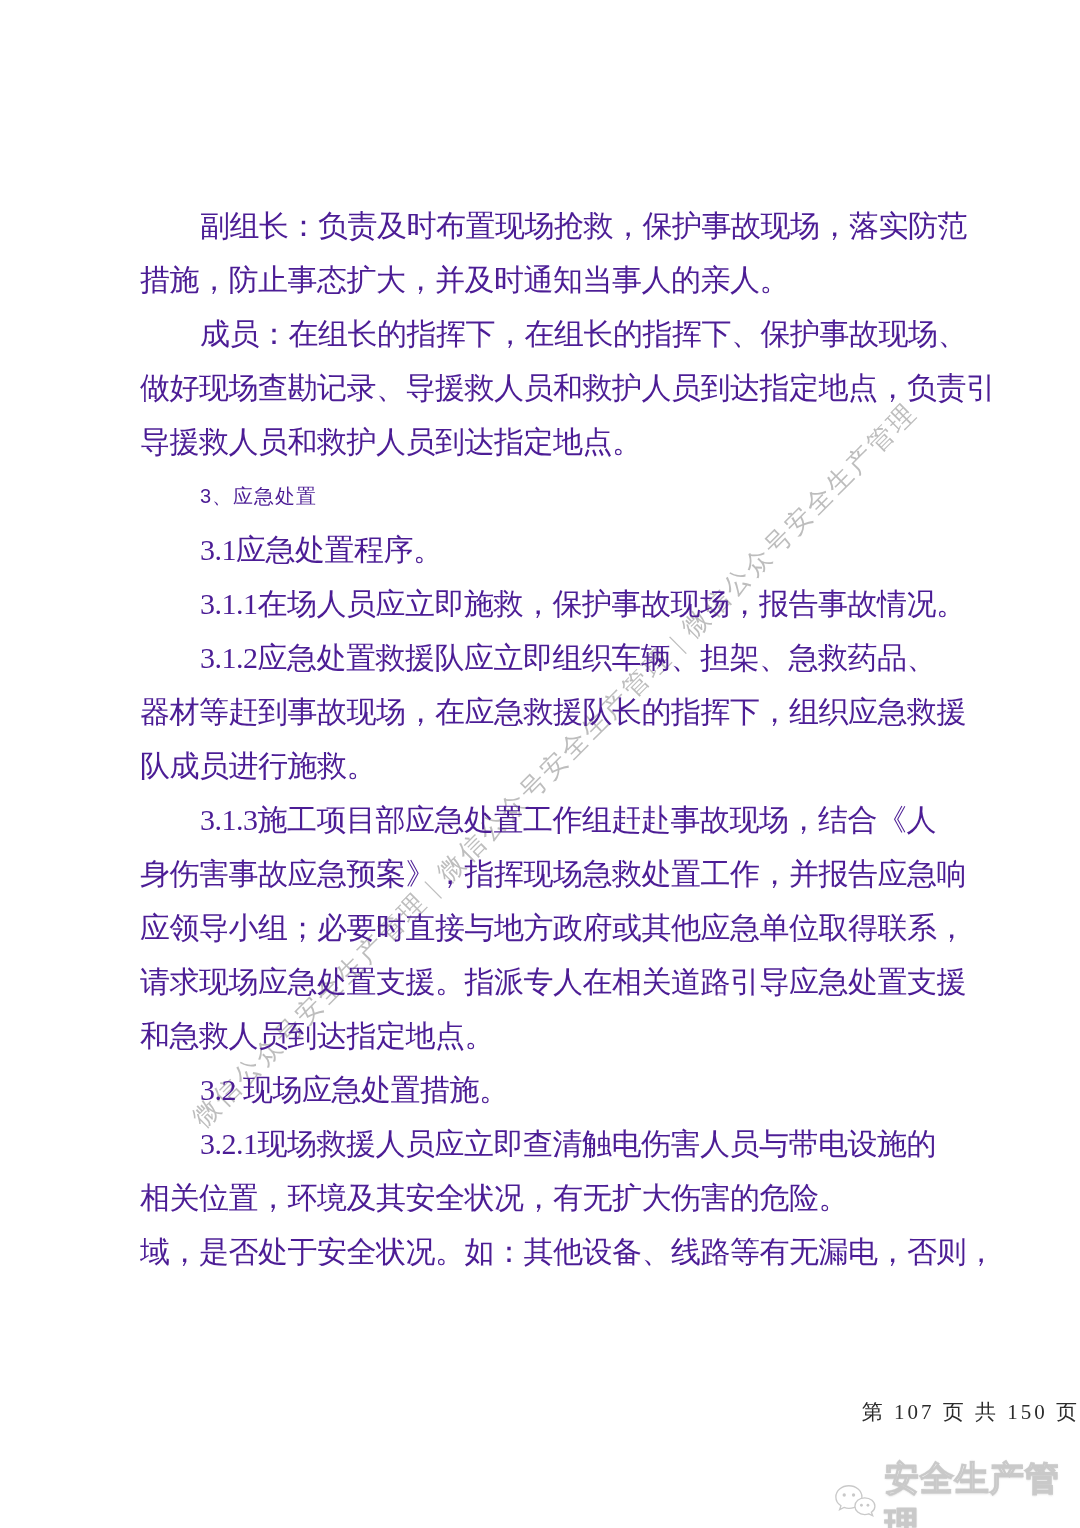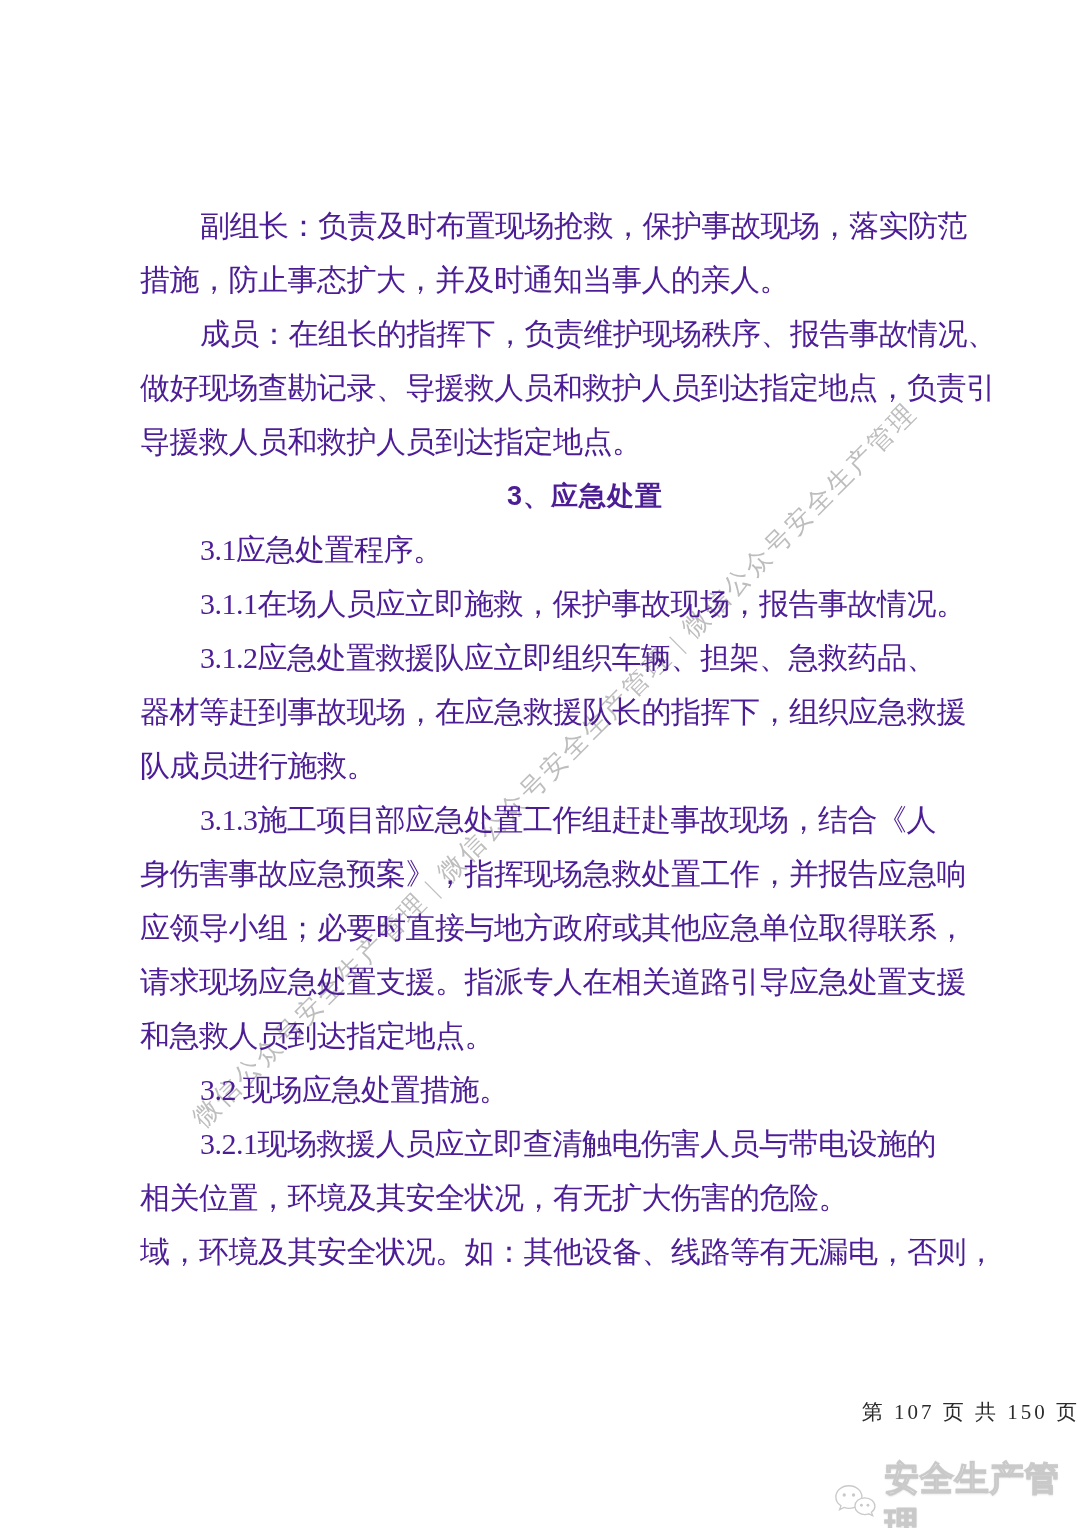--- a/index.html
+++ b/index.html
@@ -93,7 +93,7 @@
   <div class="body-text">
       <div class="line indent">副组长：负责及时布置现场抢救，保护事故现场，落实防范</div>
       <div class="line">措施，防止事态扩大，并及时通知当事人的亲人。</div>
-      <div class="line indent">成员：在组长的指挥下，负责维护现场秩序、报告事故情况、</div>
+      <div class="line indent">成员：在组长的指挥下，在组长的指挥下、保护事故现场、</div>
       <div class="line">做好现场查勘记录、导援救人员和救护人员到达指定地点，负责引</div>
       <div class="line">导援救人员和救护人员到达指定地点。</div>
       <div class="line indent bold">3、应急处置</div>

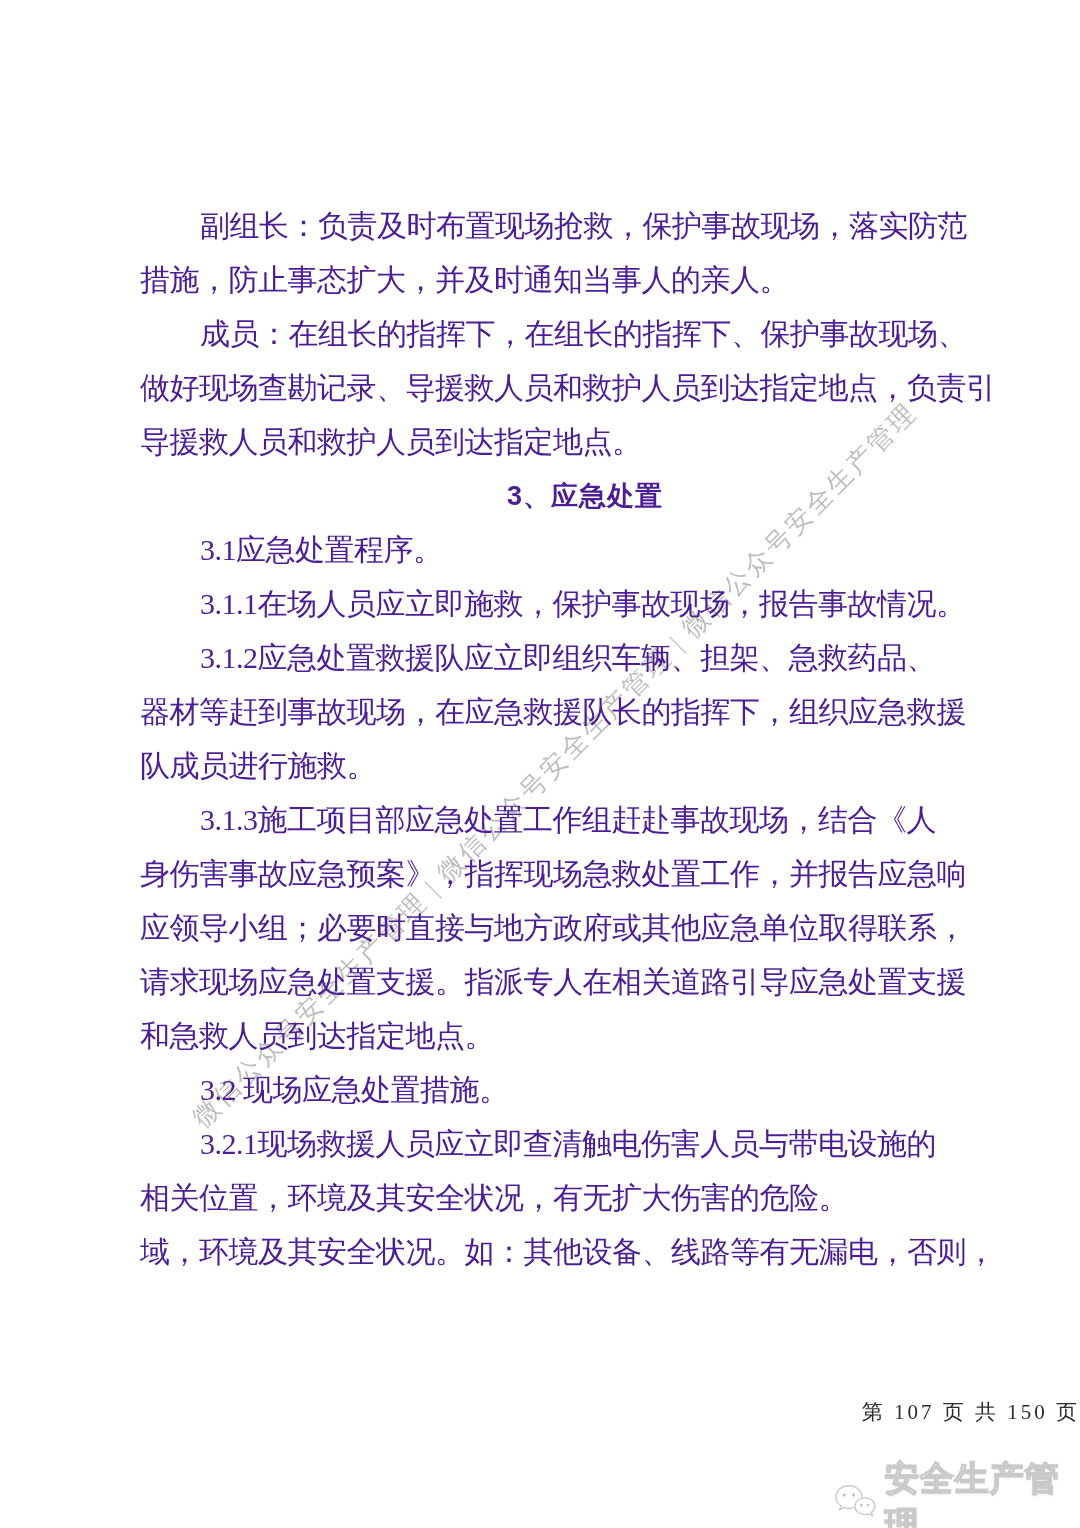--- a/index.html
+++ b/index.html
@@ -44,11 +44,10 @@
   }
   .line.indent { padding-left: 60px; }
   .line.bold {
-    font-weight: bold;
-    font-size: 27px;
+    font-weight: normal;
+    font-size: 20px;
     letter-spacing: 1px;
     font-family: "Liberation Sans", "DejaVu Sans", sans-serif;
-    text-align: center;
   }
   
   .page-num {

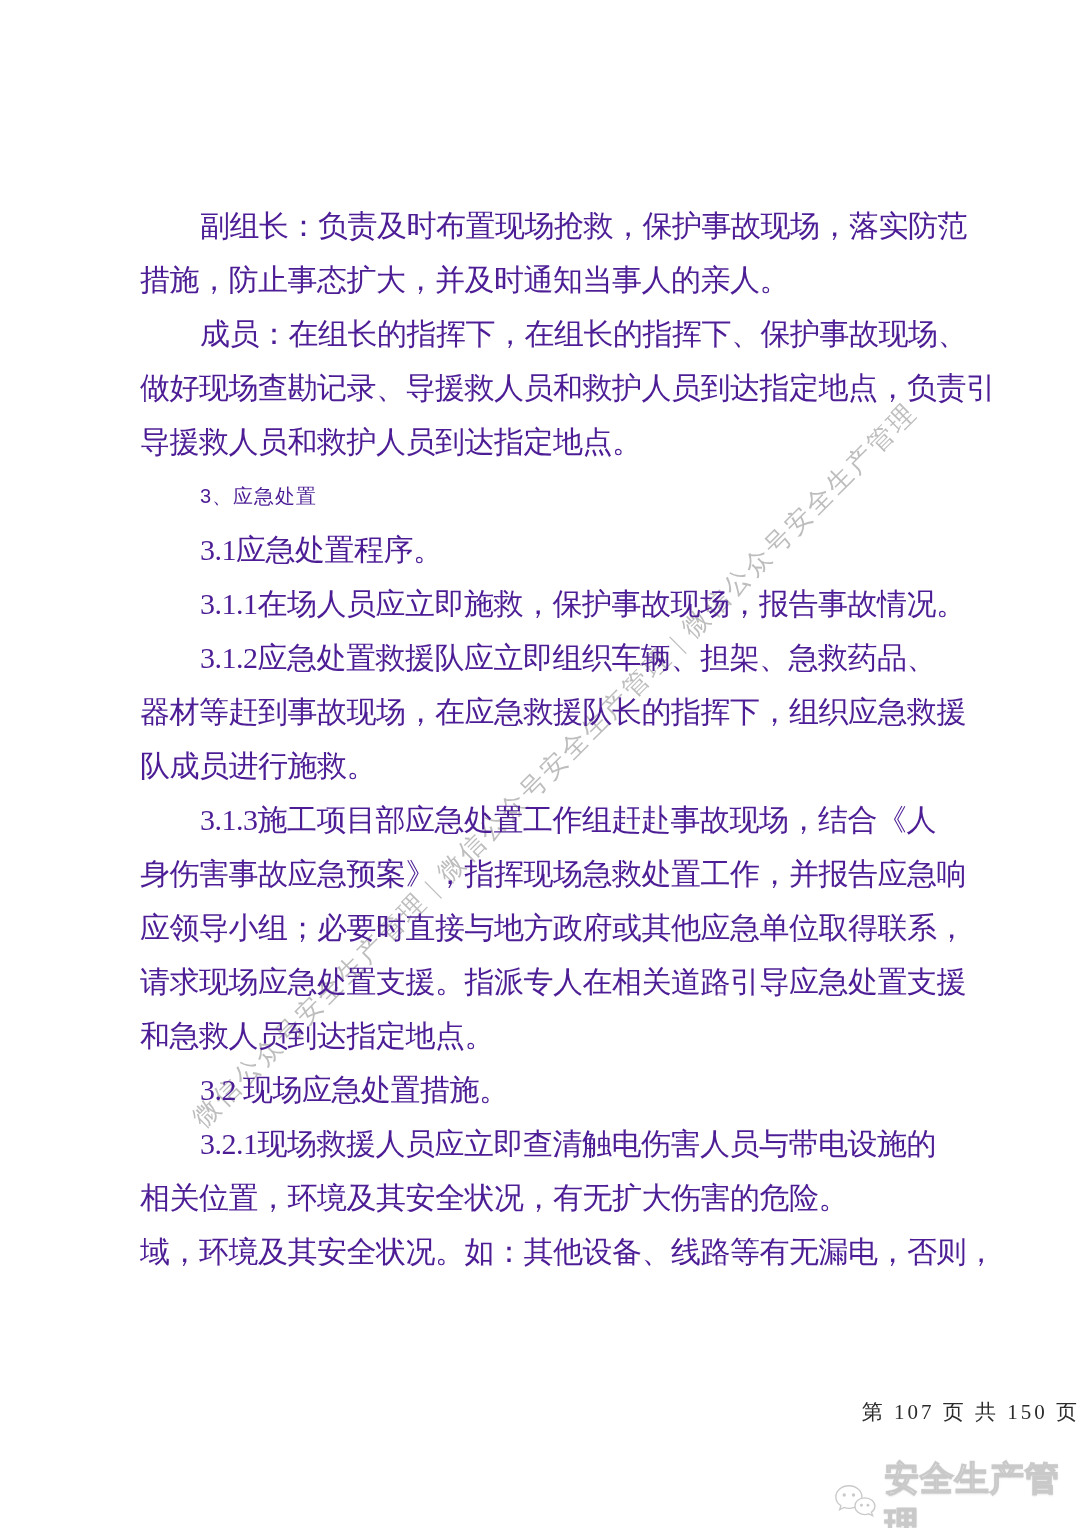--- a/index.html
+++ b/index.html
@@ -109,7 +109,7 @@
       <div class="line indent">3.2 现场应急处置措施。</div>
       <div class="line indent">3.2.1现场救援人员应立即查清触电伤害人员与带电设施的</div>
       <div class="line">相关位置，环境及其安全状况，有无扩大伤害的危险。</div>
-      <div class="line">域，环境及其安全状况。如：其他设备、线路等有无漏电，否则，</div>
+      <div class="line">域，是否处于安全状况。如：其他设备、线路等有无漏电，否则，</div>
     </div>
 
   <div class="page-num">第 107 页 共 150 页</div>

